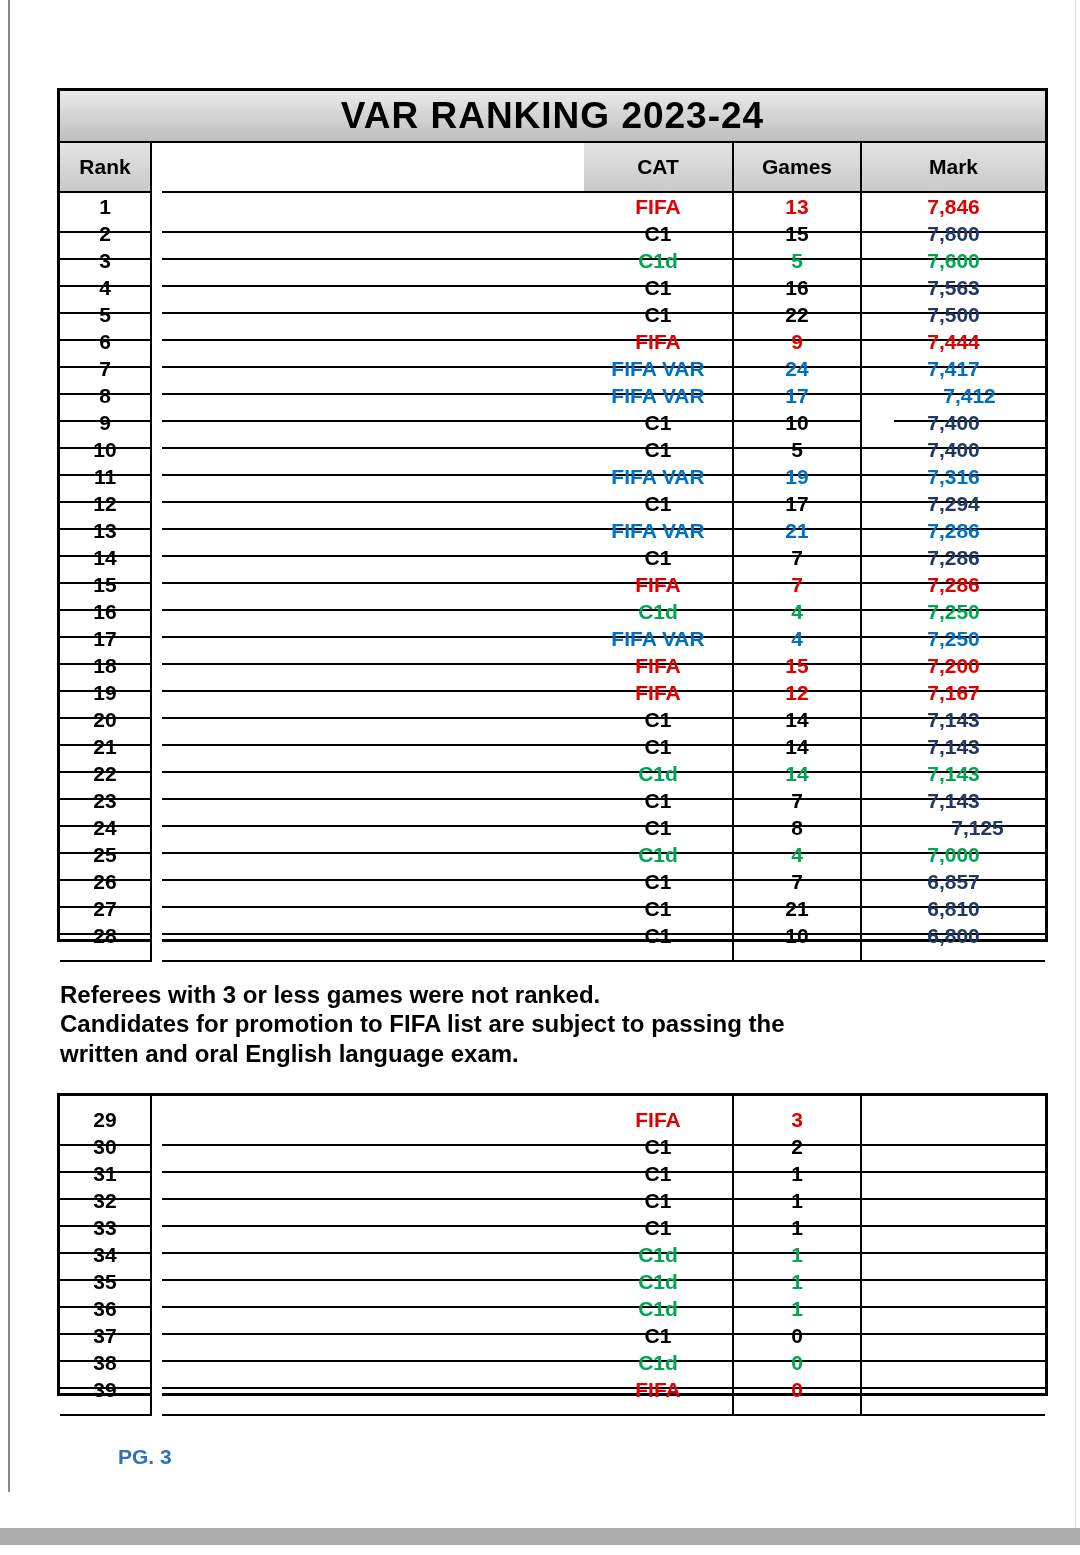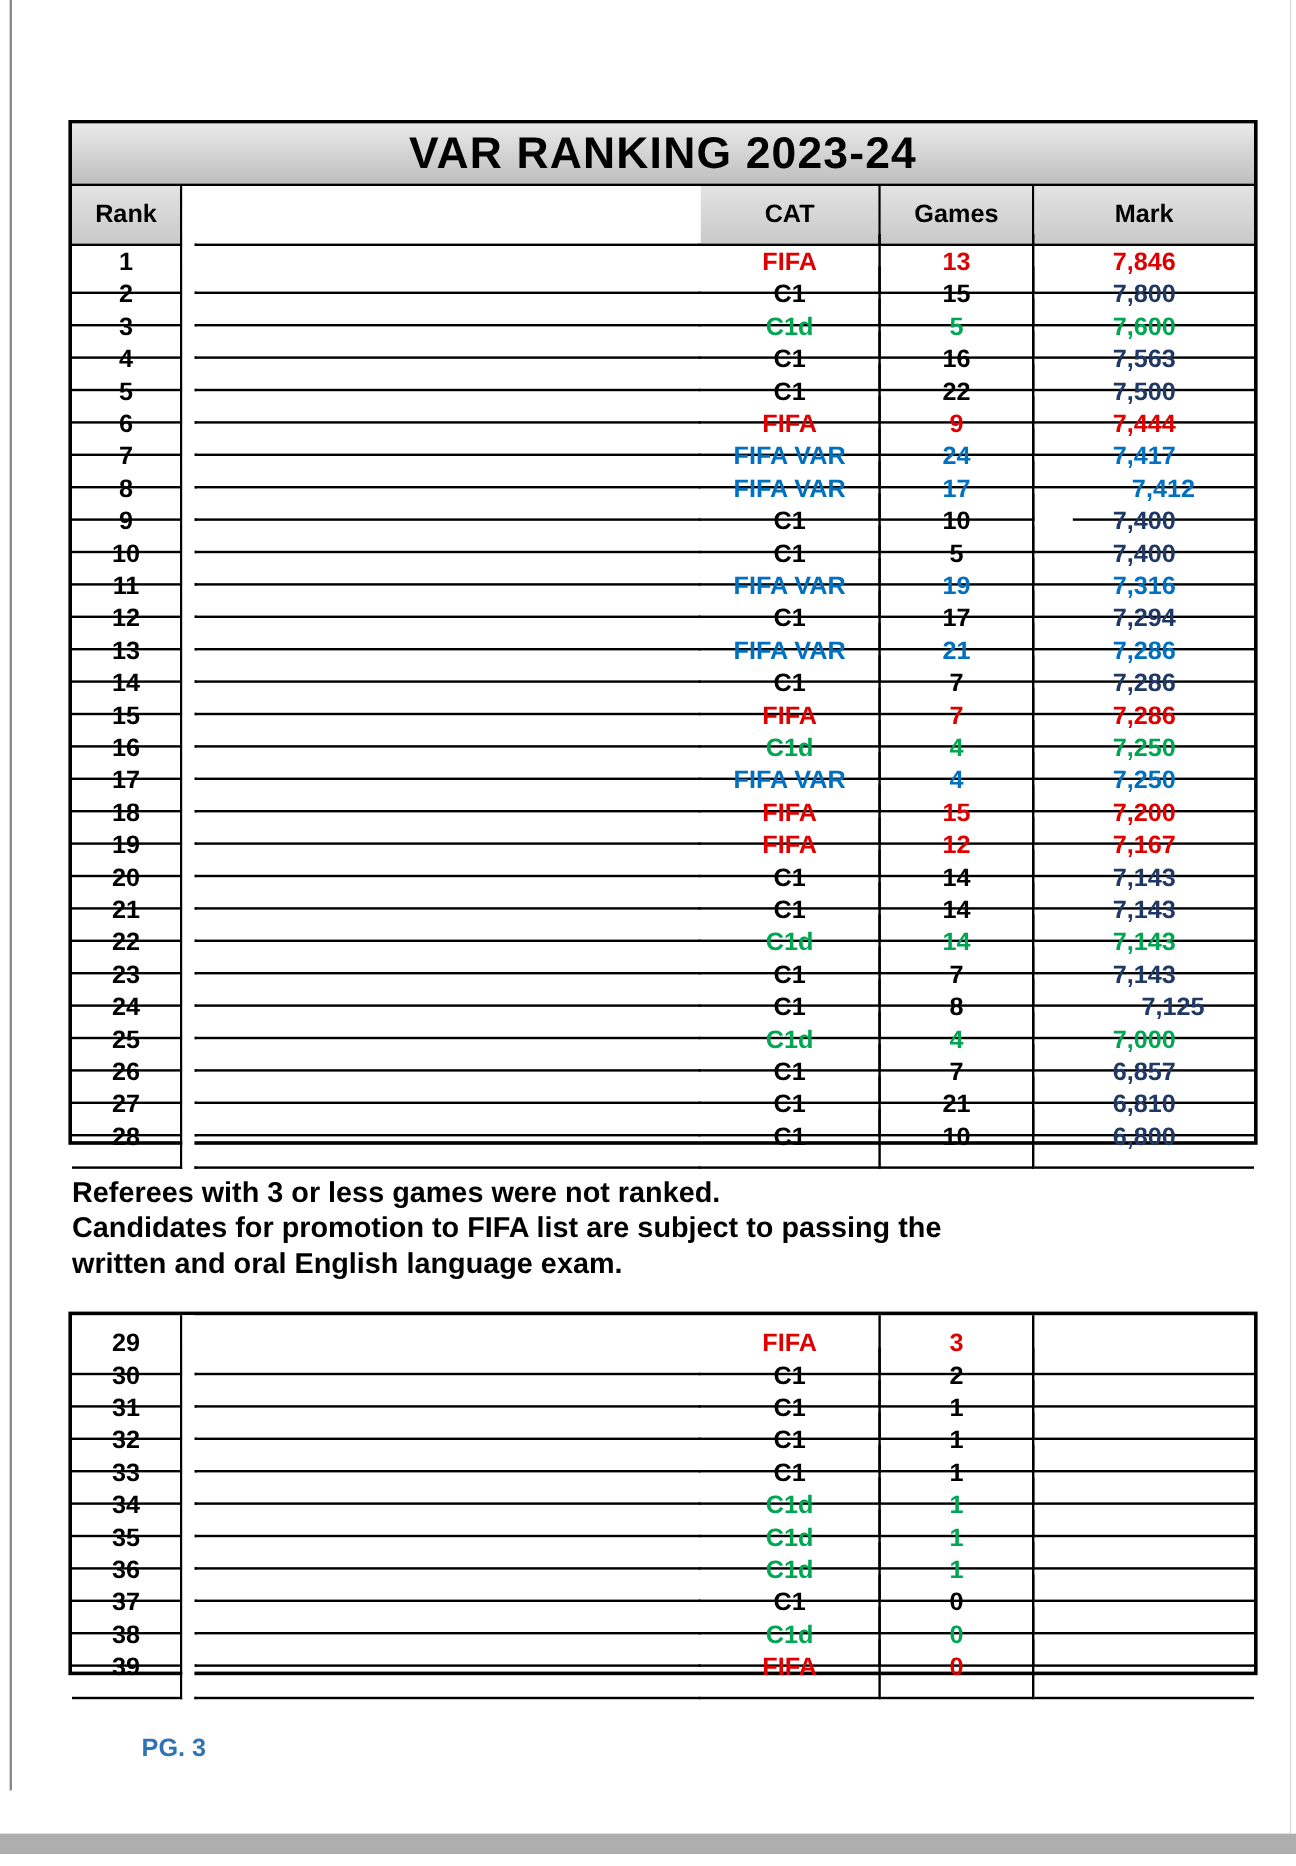--- a/index.html
+++ b/index.html
@@ -25,7 +25,7 @@
     background:#fff;
     box-sizing:border-box;
   }
-  #table1 { top:100px; }
+  #table1 { top:88px; }
   #table2 { top:1093px; }
 
   .title-bar {

